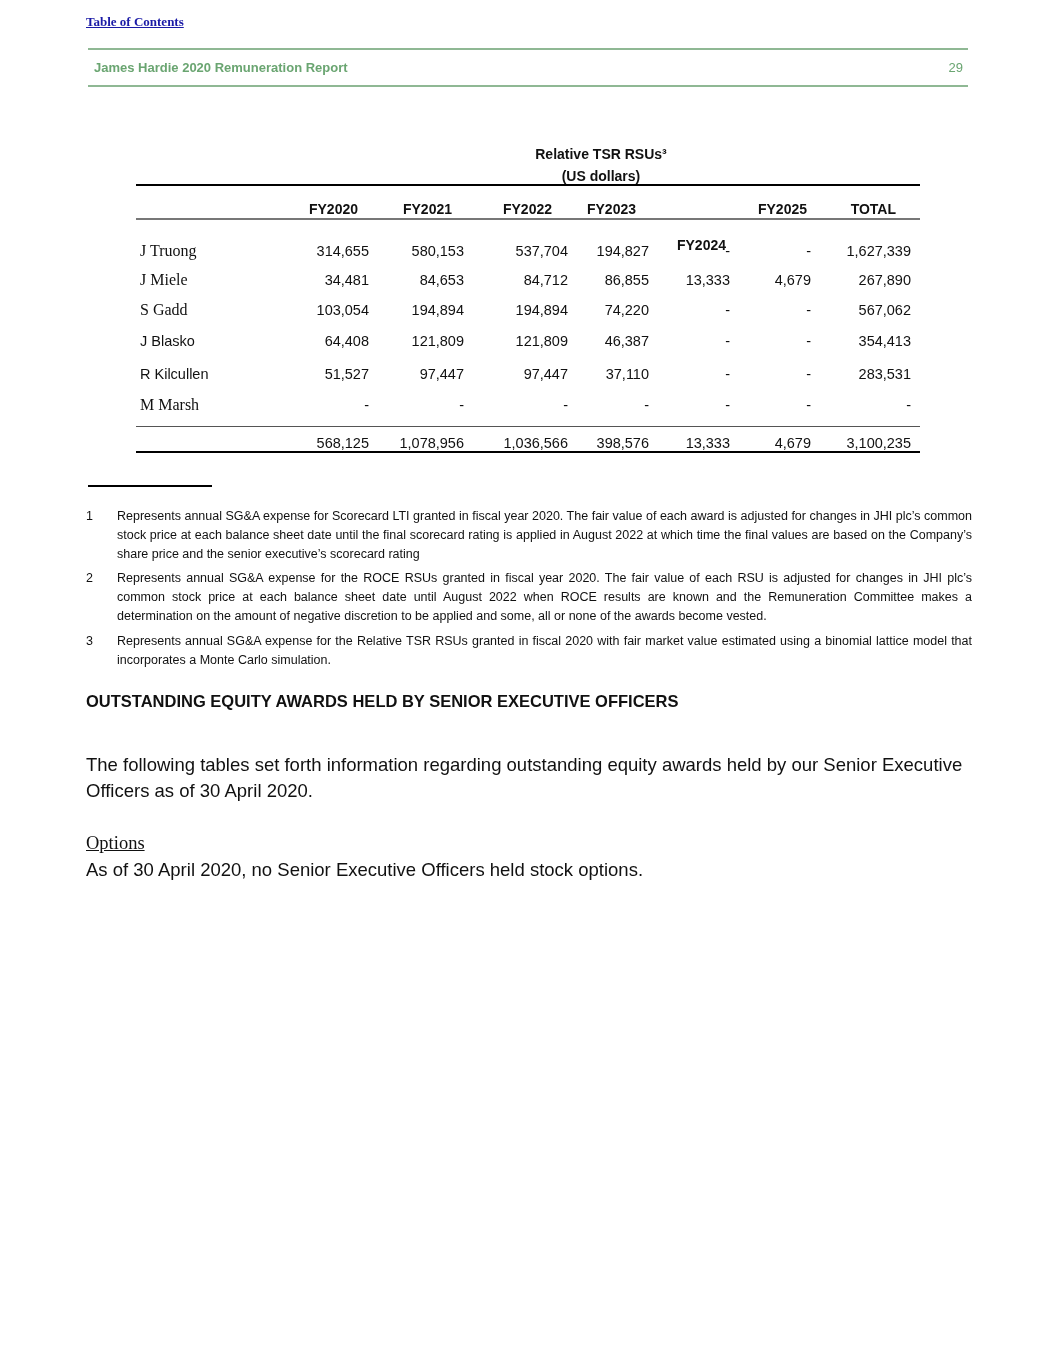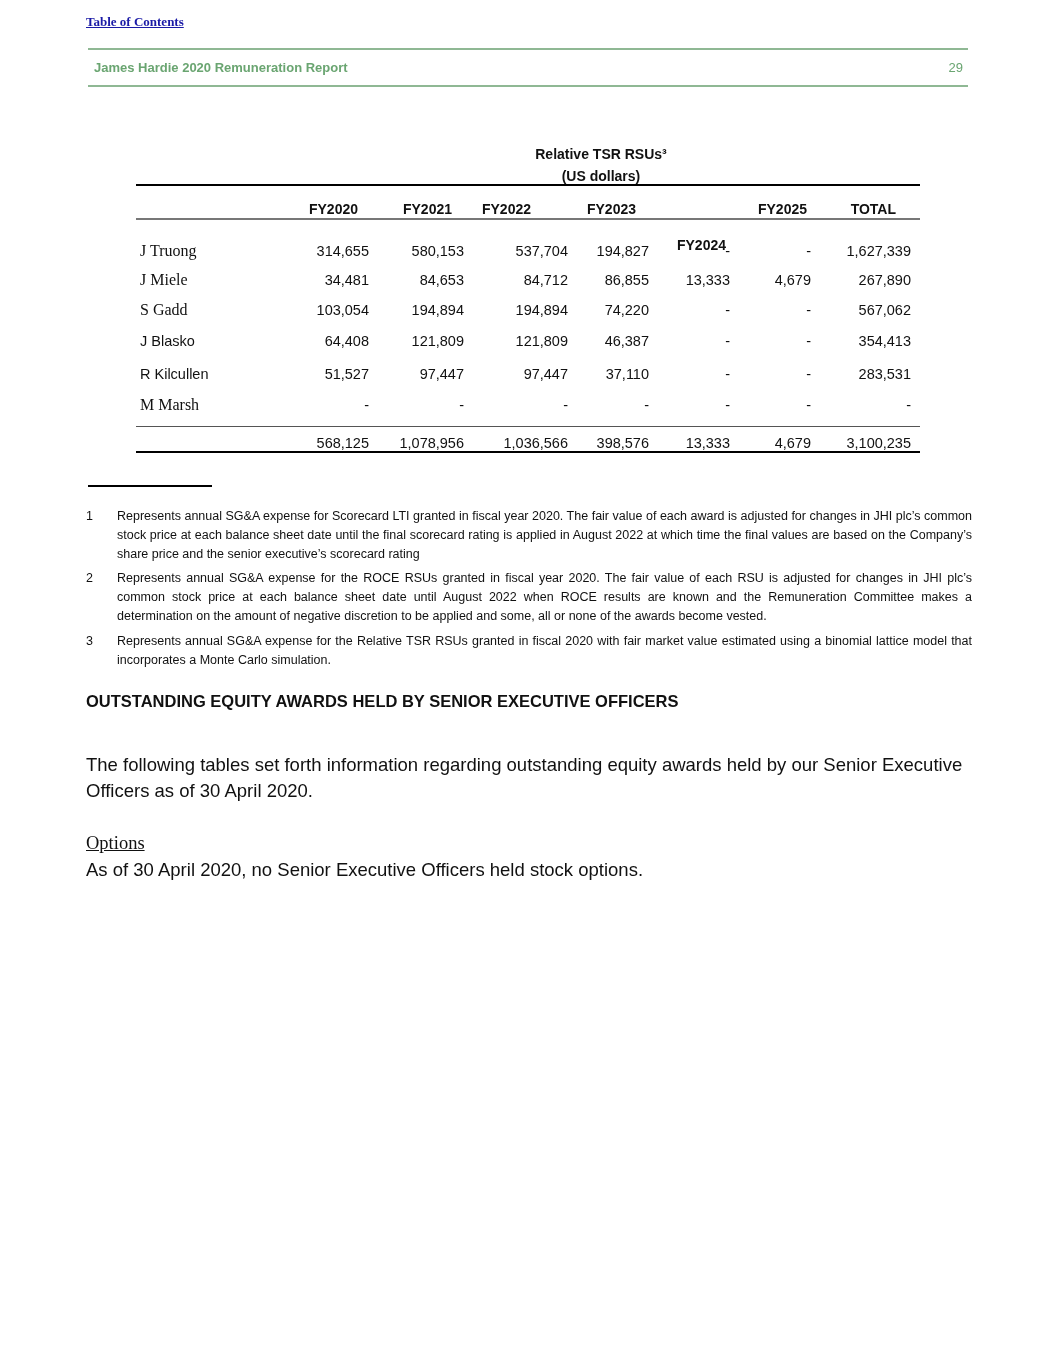--- a/index.html
+++ b/index.html
@@ -28,7 +28,7 @@
   .bold { font-weight: normal; }
   .c0 { right: 551px; } .c1 { right: 456px; } .c2 { right: 352px; } .c3 { right: 271px; }
   .c4 { right: 190px; } .c5 { right: 109px; } .c6 { right: 9px; margin-left: 34px; }
-  .head .c0 { right: 562px; } .head .c1 { right: 468px; } .head .c2 { right: 389px; padding-left: 44px; } .head .c3 { right: 284px; }
+  .head .c0 { right: 562px; } .head .c1 { right: 468px; } .head .c2 { right: 368px; padding-left: 44px; } .head .c3 { right: 284px; }
   .head .c4 { right: 194px; margin-top: 36px; } .head .c5 { right: 113px; } .head .c6 { right: 24px; }
 
   .fn-rule { position: absolute; left: 88px; top: 485px; width: 124px; height: 1.5px; background: #000; }

